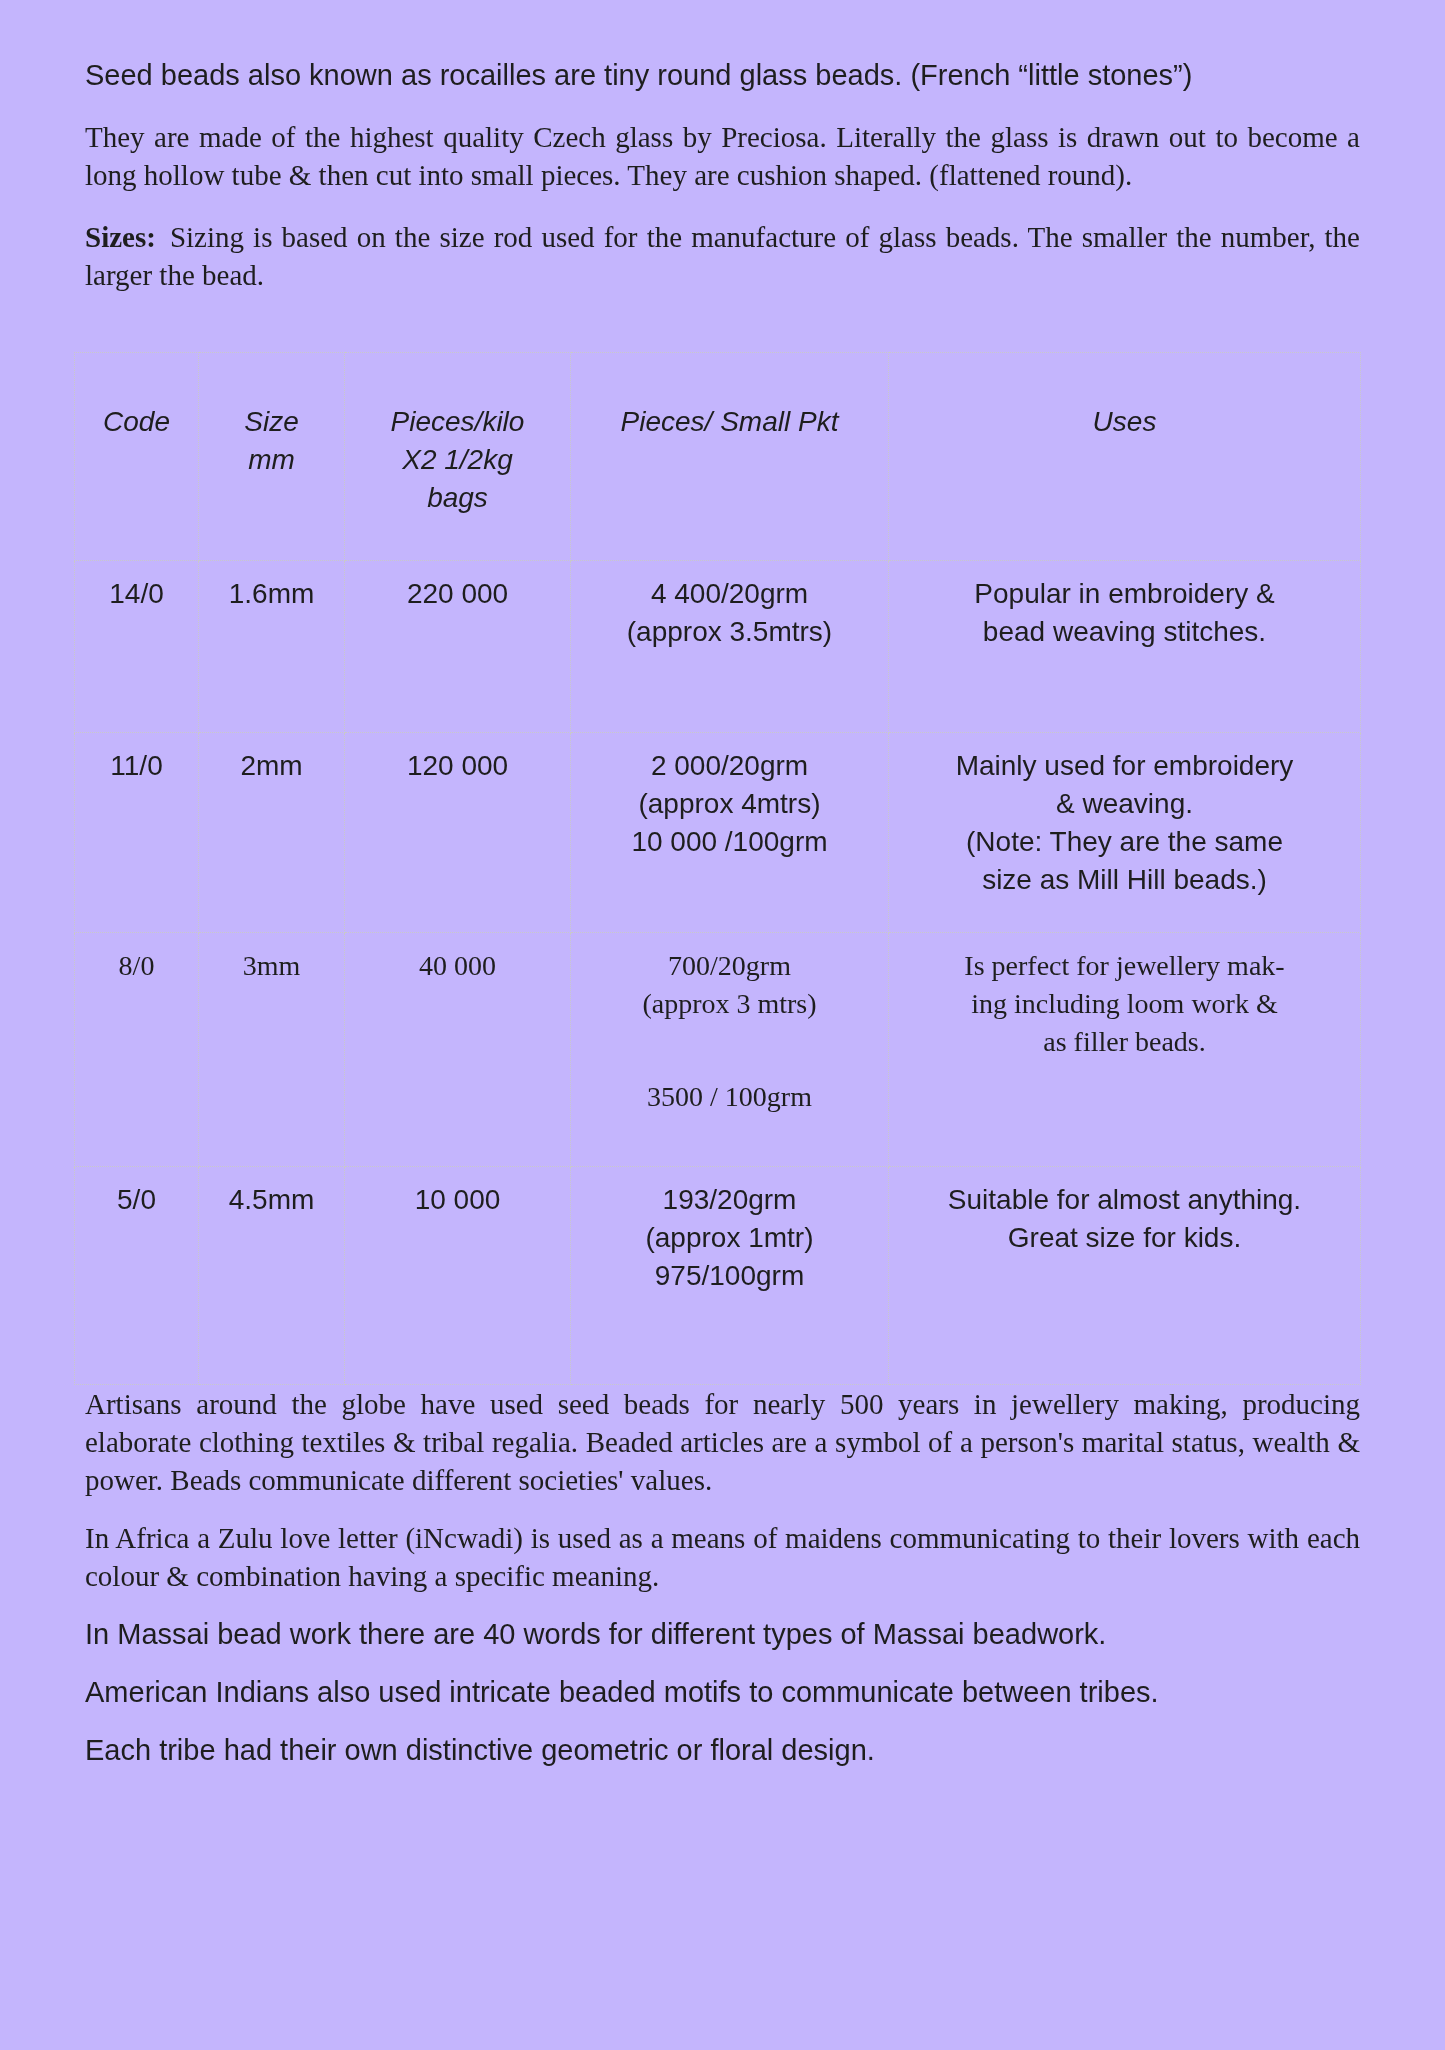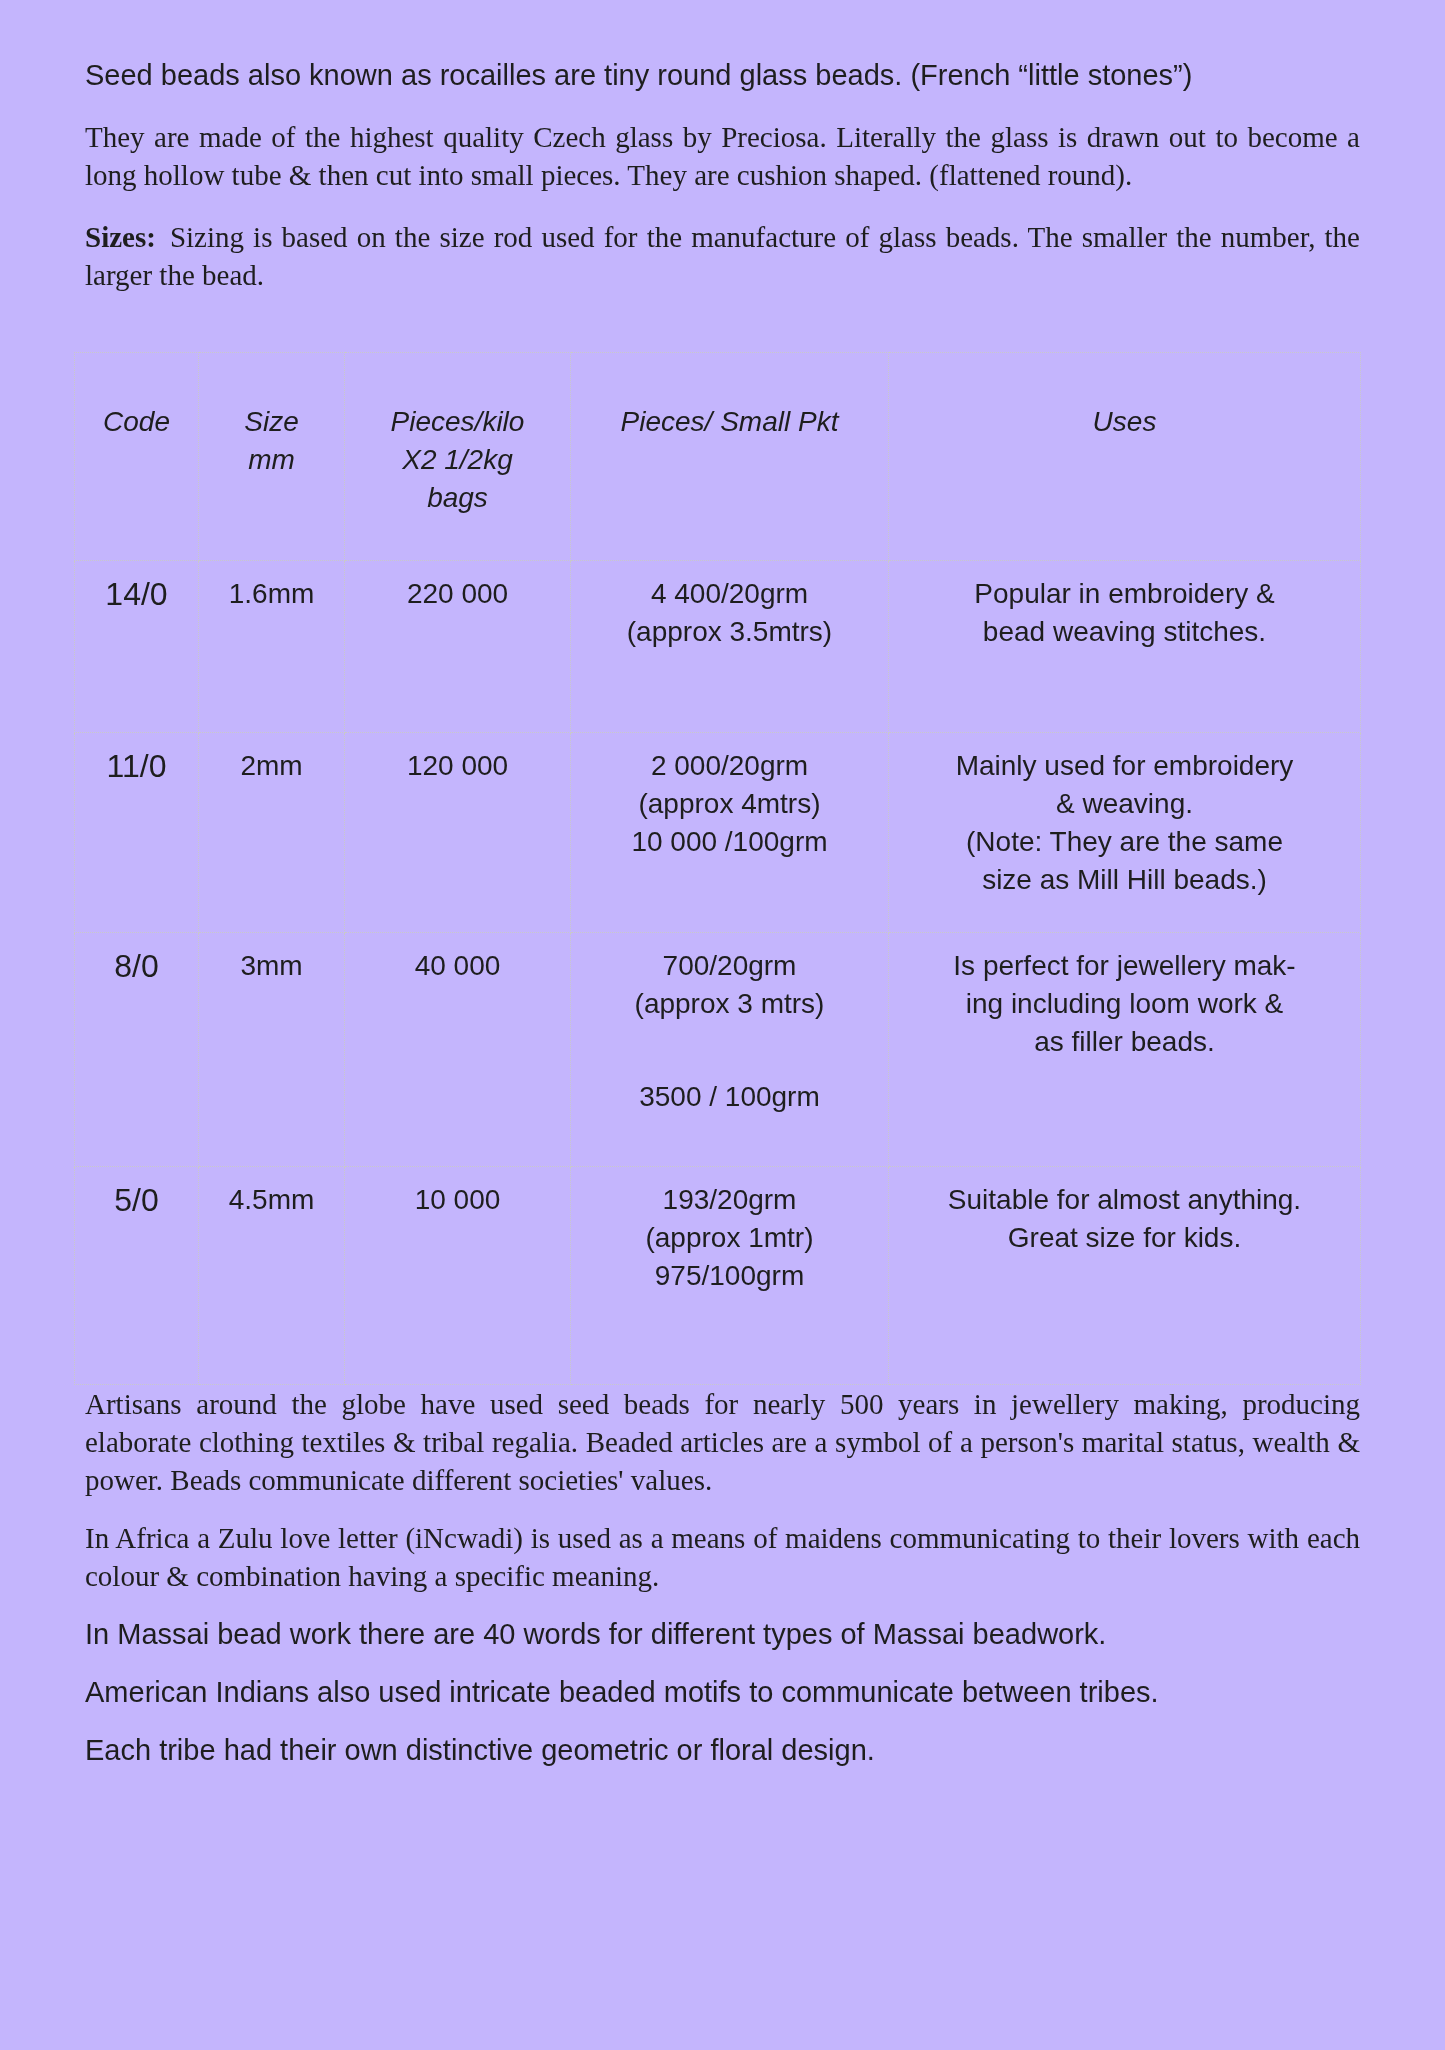--- a/index.html
+++ b/index.html
@@ -48,7 +48,7 @@
   tr.r3 { height: 234px; }
   tr.r4 { height: 218px; }
   td.c-small { vertical-align: middle; padding-top: 0; }
-  td.code-val { font-weight: 700; font-size: 32px; }
+  td.code-val { font-weight: 700; font-size: 28px; }
   .gap { height: 55px; }
 
   .after-table { margin-top: 56px; }

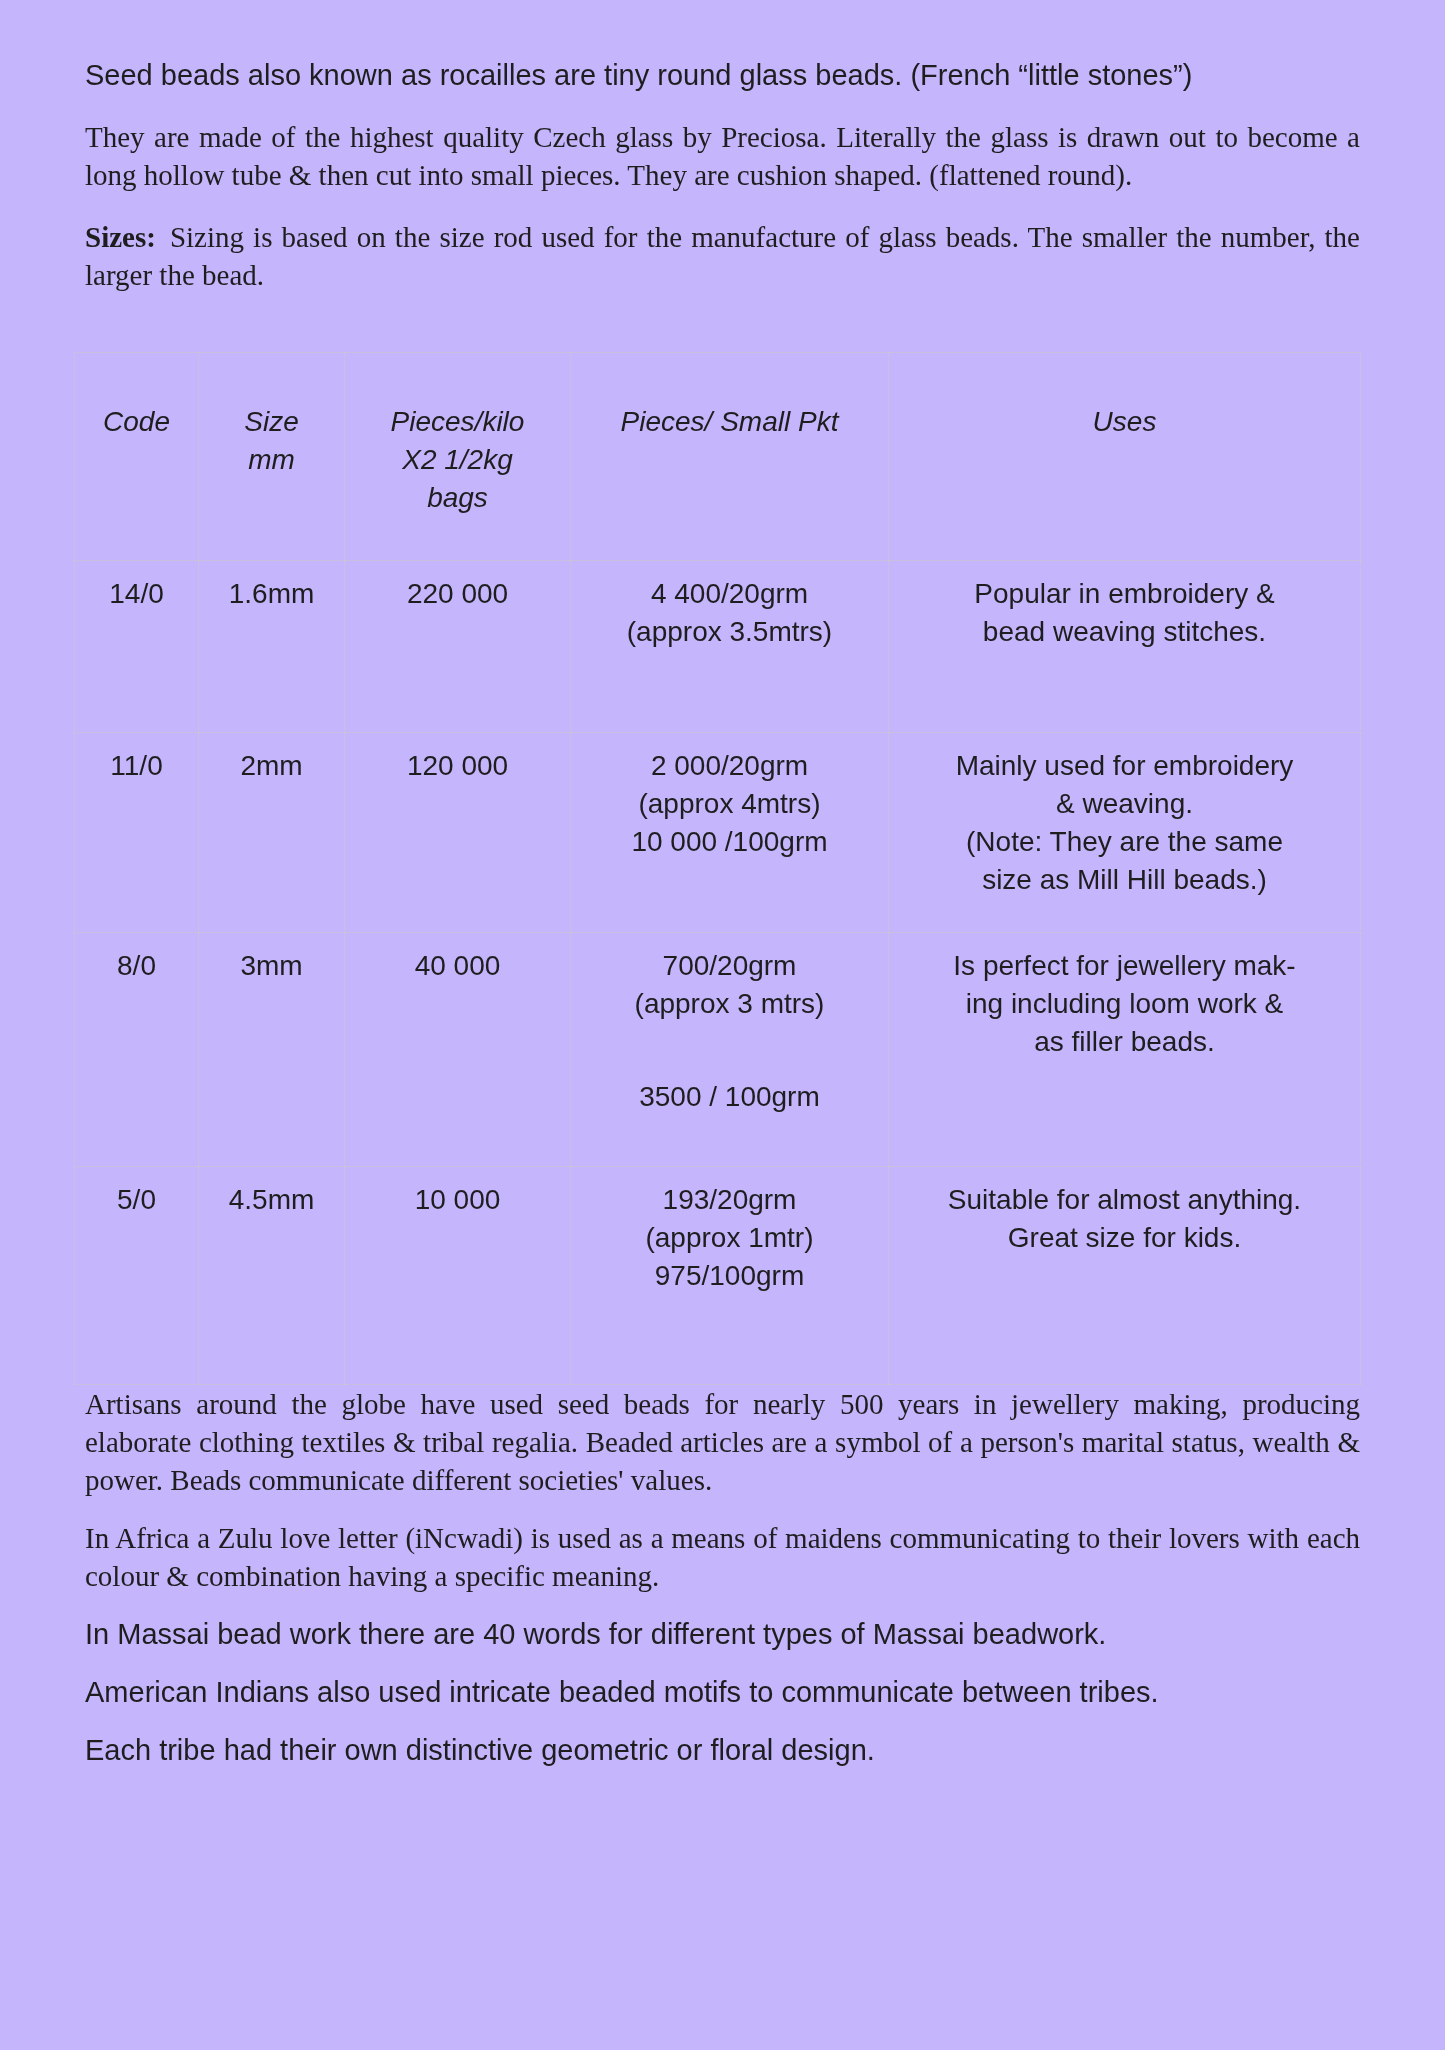--- a/index.html
+++ b/index.html
@@ -45,7 +45,7 @@
   tr.thead { height: 208px; }
   tr.r1 { height: 172px; }
   tr.r2 { height: 200px; }
-  tr.r3 { height: 234px; }
+  tr.r3 { height: 234px; font-family: Liberation Serif, serif; }
   tr.r4 { height: 218px; }
   td.c-small { vertical-align: middle; padding-top: 0; }
   td.code-val { font-weight: 700; font-size: 28px; }

